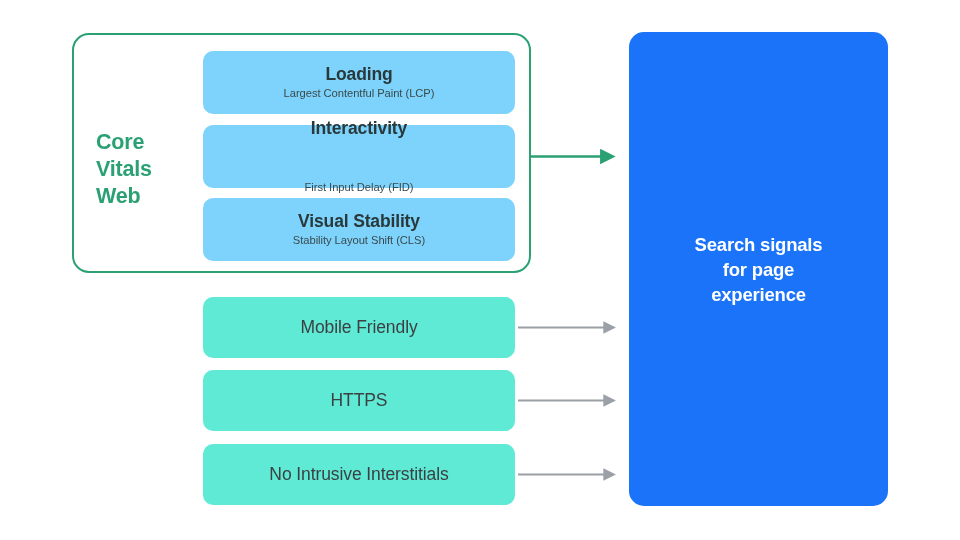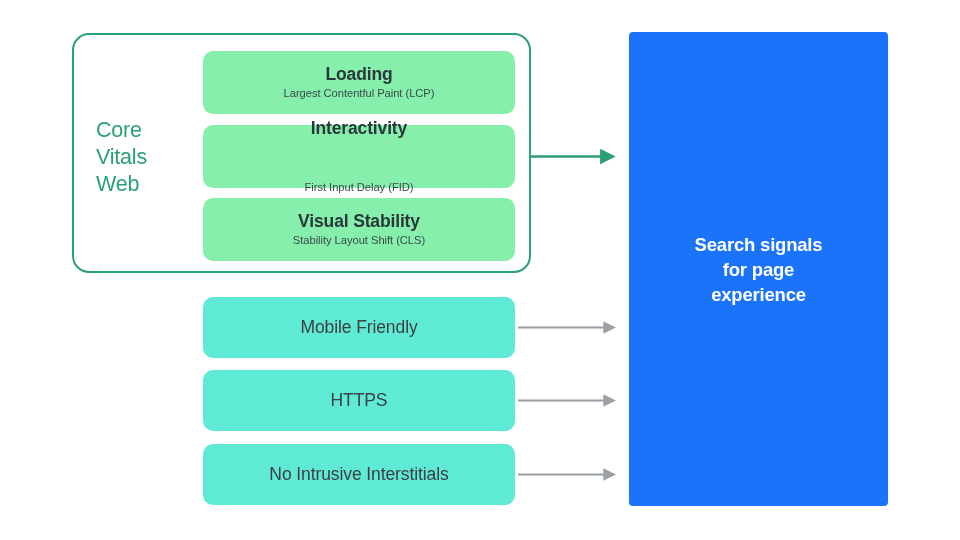--- a/index.html
+++ b/index.html
@@ -52,7 +52,7 @@
     left: 203px;
     width: 312px;
     height: 63px;
-    background: #86efac;
+    background: #7dd3fc;
     border-radius: 10px;
     display: flex;
     flex-direction: column;

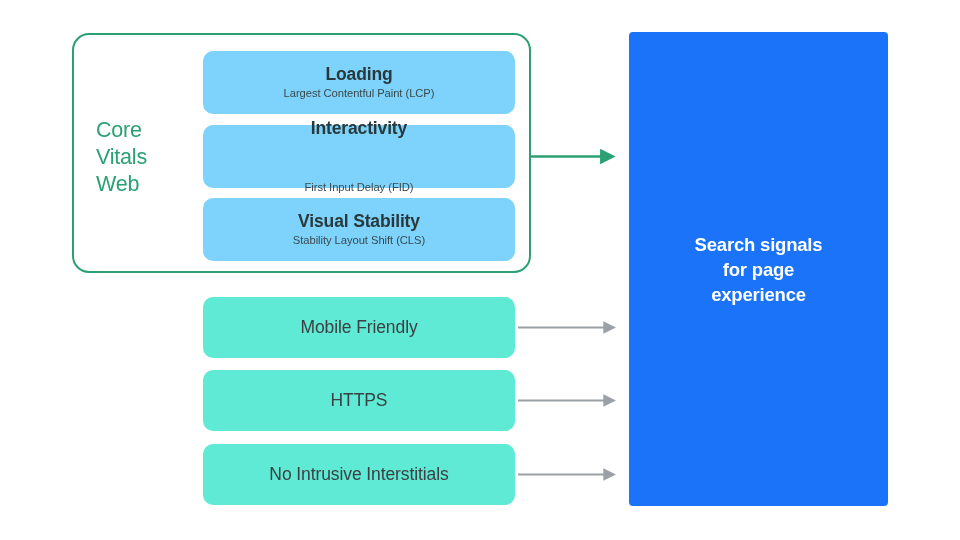--- a/index.html
+++ b/index.html
@@ -35,11 +35,11 @@
   .cwv-label {
     position: absolute;
     left: 96px;
-    top: 117px;
+    top: 129px;
     width: 96px;
     color: #2BA173;
     font-size: 21.5px;
-    font-weight: normal;
+    font-weight: bold;
     line-height: 27px;
     letter-spacing: -0.2px;
     text-align: left;

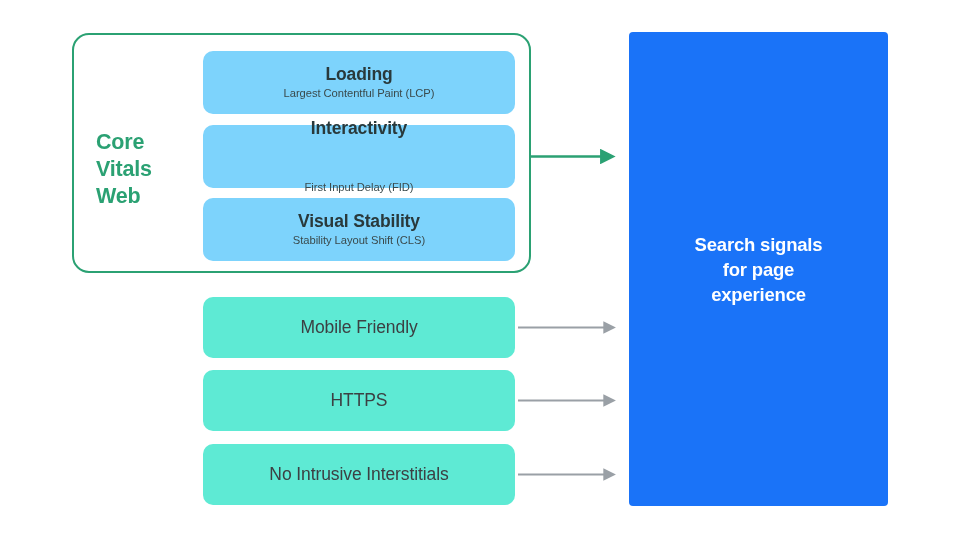--- a/index.html
+++ b/index.html
@@ -108,7 +108,7 @@
     width: 259px;
     height: 474px;
     background: #1A73F8;
-    border-radius: 4px;
+    border-radius: 15px;
     display: flex;
     align-items: center;
     justify-content: center;

